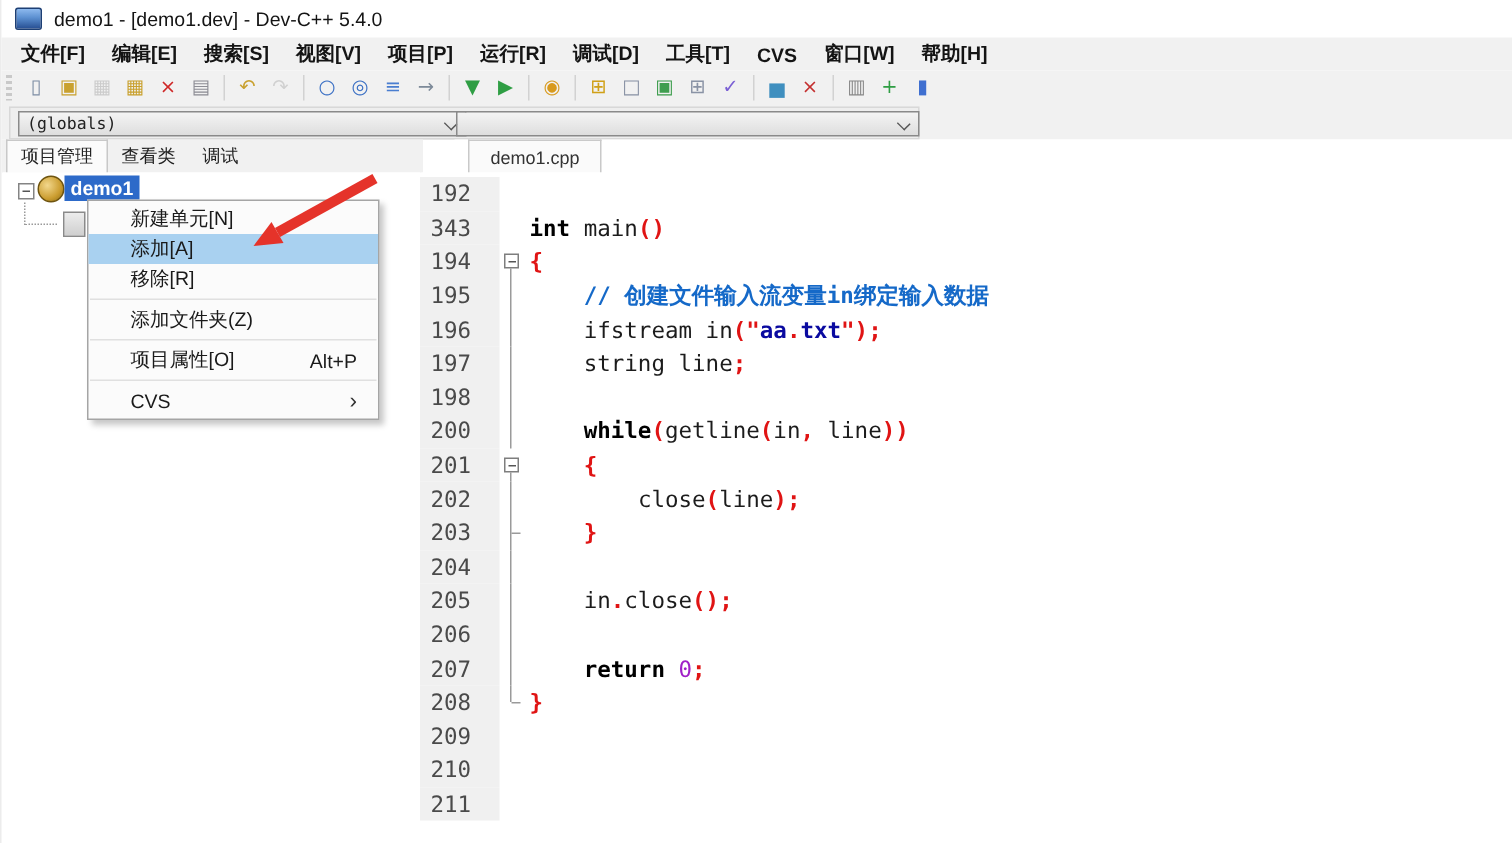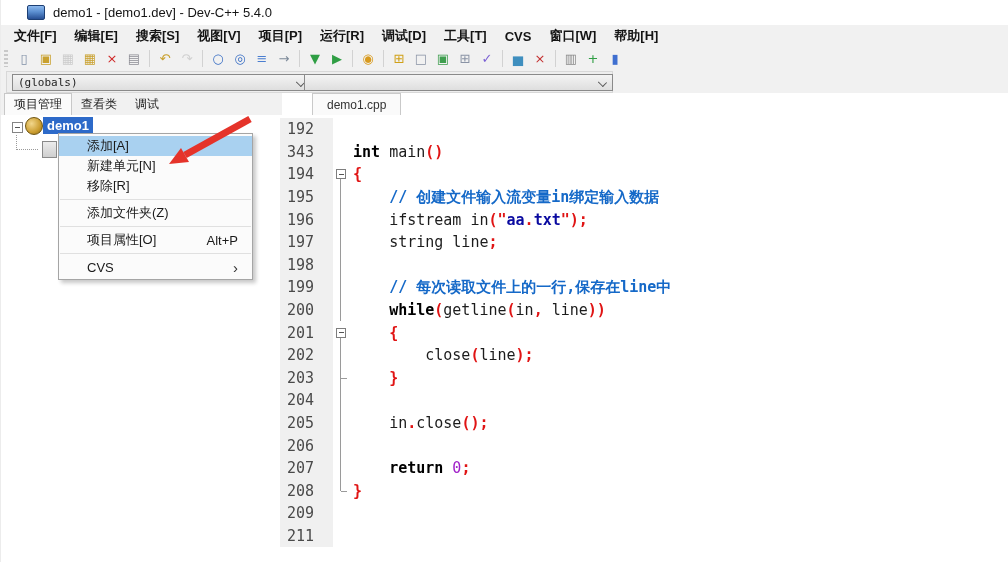--- a/index.html
+++ b/index.html
@@ -8,7 +8,7 @@
 
   
   .titlebar{position:absolute;left:0;top:0;right:0;height:25px;background:#fff;
-            display:flex;align-items:center;padding-left:26px;gap:8px;}
+            display:flex;align-items:center;padding-left:9px;gap:8px;}
   .app-icon{width:16px;height:13px;border:1px solid #1d3f74;border-radius:2px;
             background:linear-gradient(180deg,#8db9ee 0%,#5b8fd0 45%,#274f93 100%);}
   .title-text{font-size:13px;color:#141414;}

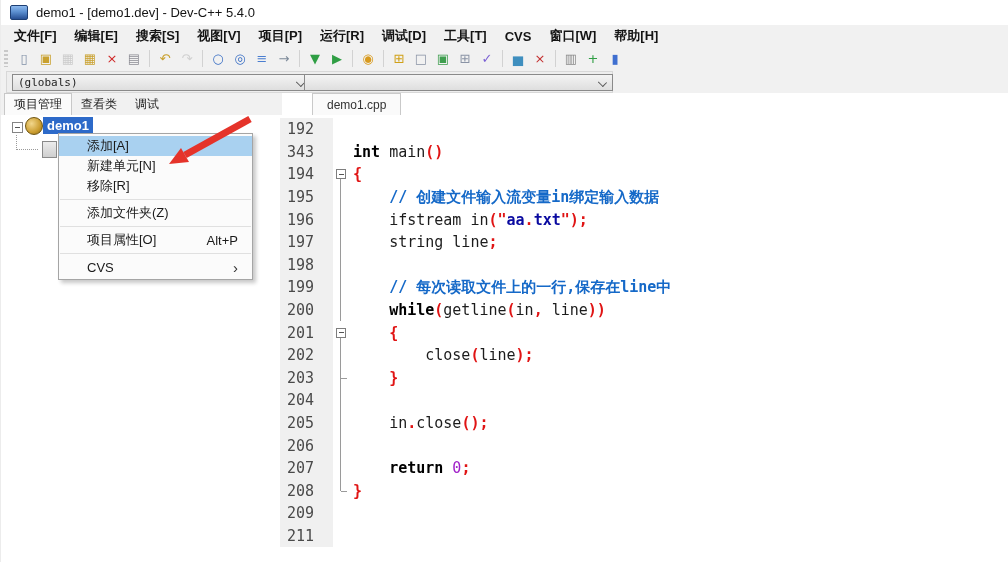--- a/index.html
+++ b/index.html
@@ -376,11 +376,11 @@
   </div>
 
   <div class="context-menu">
+      <div class="cm-item">
+        <span>新建单元[N]</span>
+      </div>
       <div class="cm-item hl">
         <span>添加[A]</span>
-      </div>
-      <div class="cm-item">
-        <span>新建单元[N]</span>
       </div>
       <div class="cm-item">
         <span>移除[R]</span>

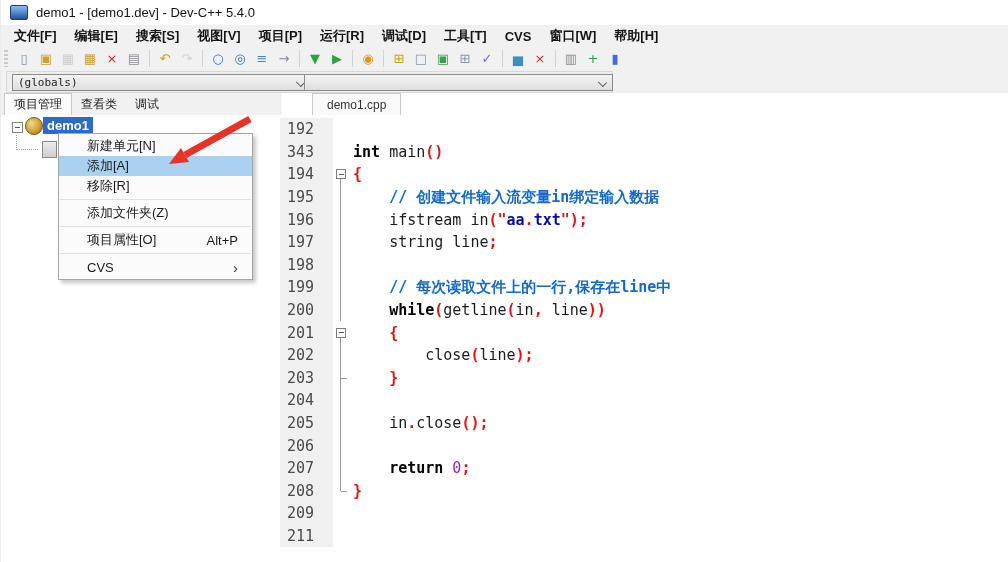--- a/index.html
+++ b/index.html
@@ -311,11 +311,6 @@
             <span class="code"></span>
           </div>
           <div class="code-row">
-            <span class="ln">199</span>
-            <span class="fold f-line"></span>
-            <span class="code"><span class="t-p">    </span><span class="t-c">// 每次读取文件上的一行,保存在line中</span></span>
-          </div>
-          <div class="code-row">
             <span class="ln">200</span>
             <span class="fold f-line"></span>
             <span class="code"><span class="t-p">    </span><span class="t-k">while</span><span class="t-r">(</span><span class="t-p">getline</span><span class="t-r">(</span><span class="t-p">in</span><span class="t-r">,</span><span class="t-p"> line</span><span class="t-r">))</span></span>

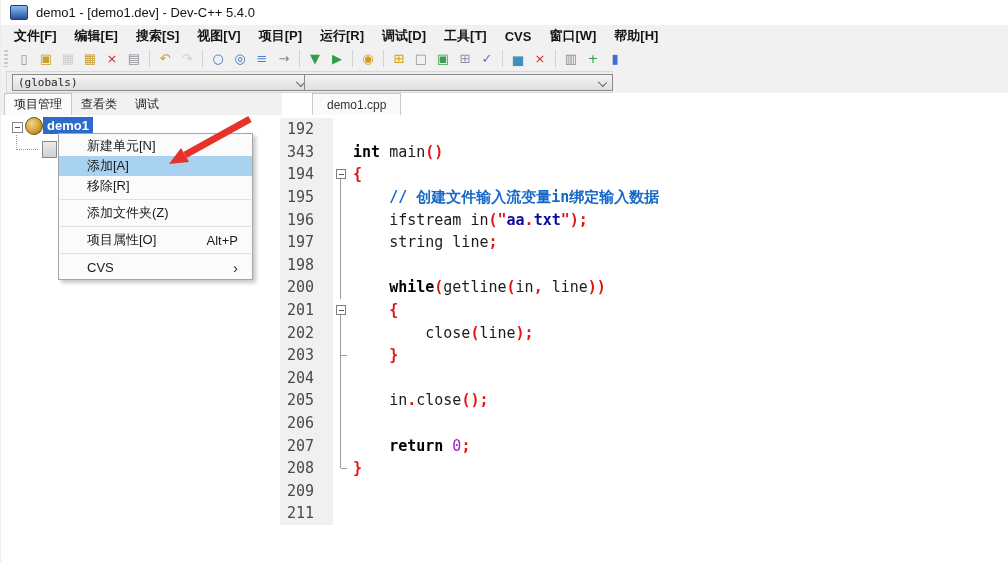--- a/index.html
+++ b/index.html
@@ -361,6 +361,11 @@
             <span class="code"></span>
           </div>
           <div class="code-row">
+            <span class="ln">210</span>
+            <span class="fold"></span>
+            <span class="code"></span>
+          </div>
+          <div class="code-row">
             <span class="ln">211</span>
             <span class="fold"></span>
             <span class="code"></span>

